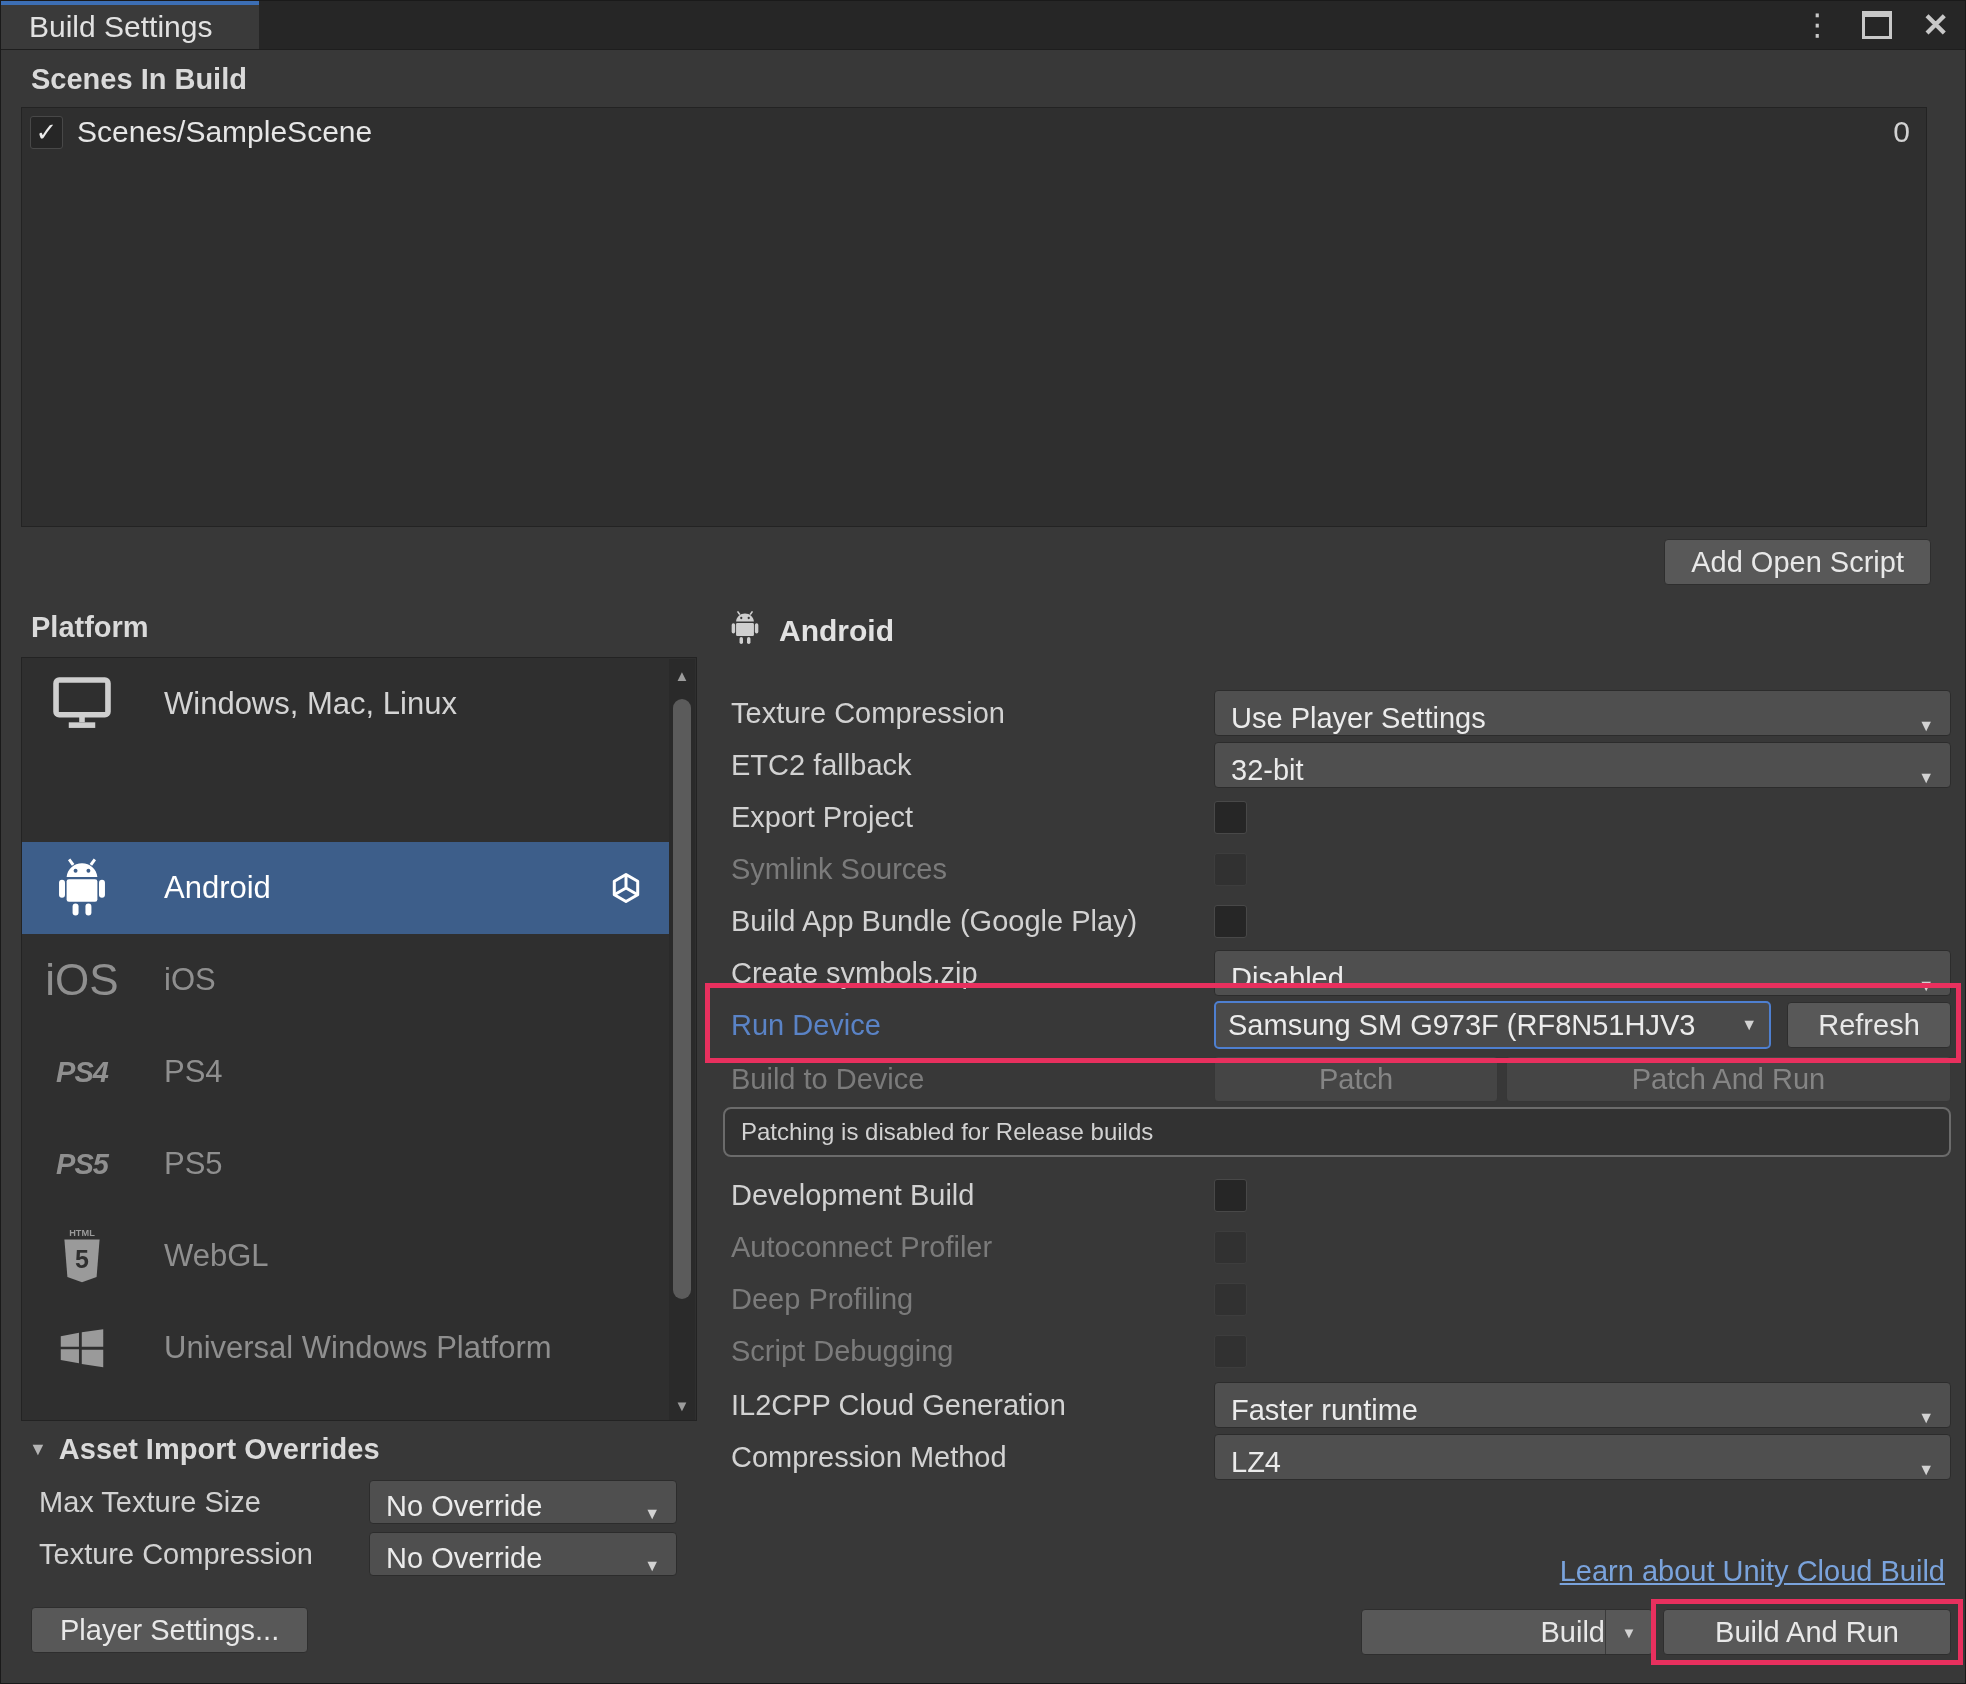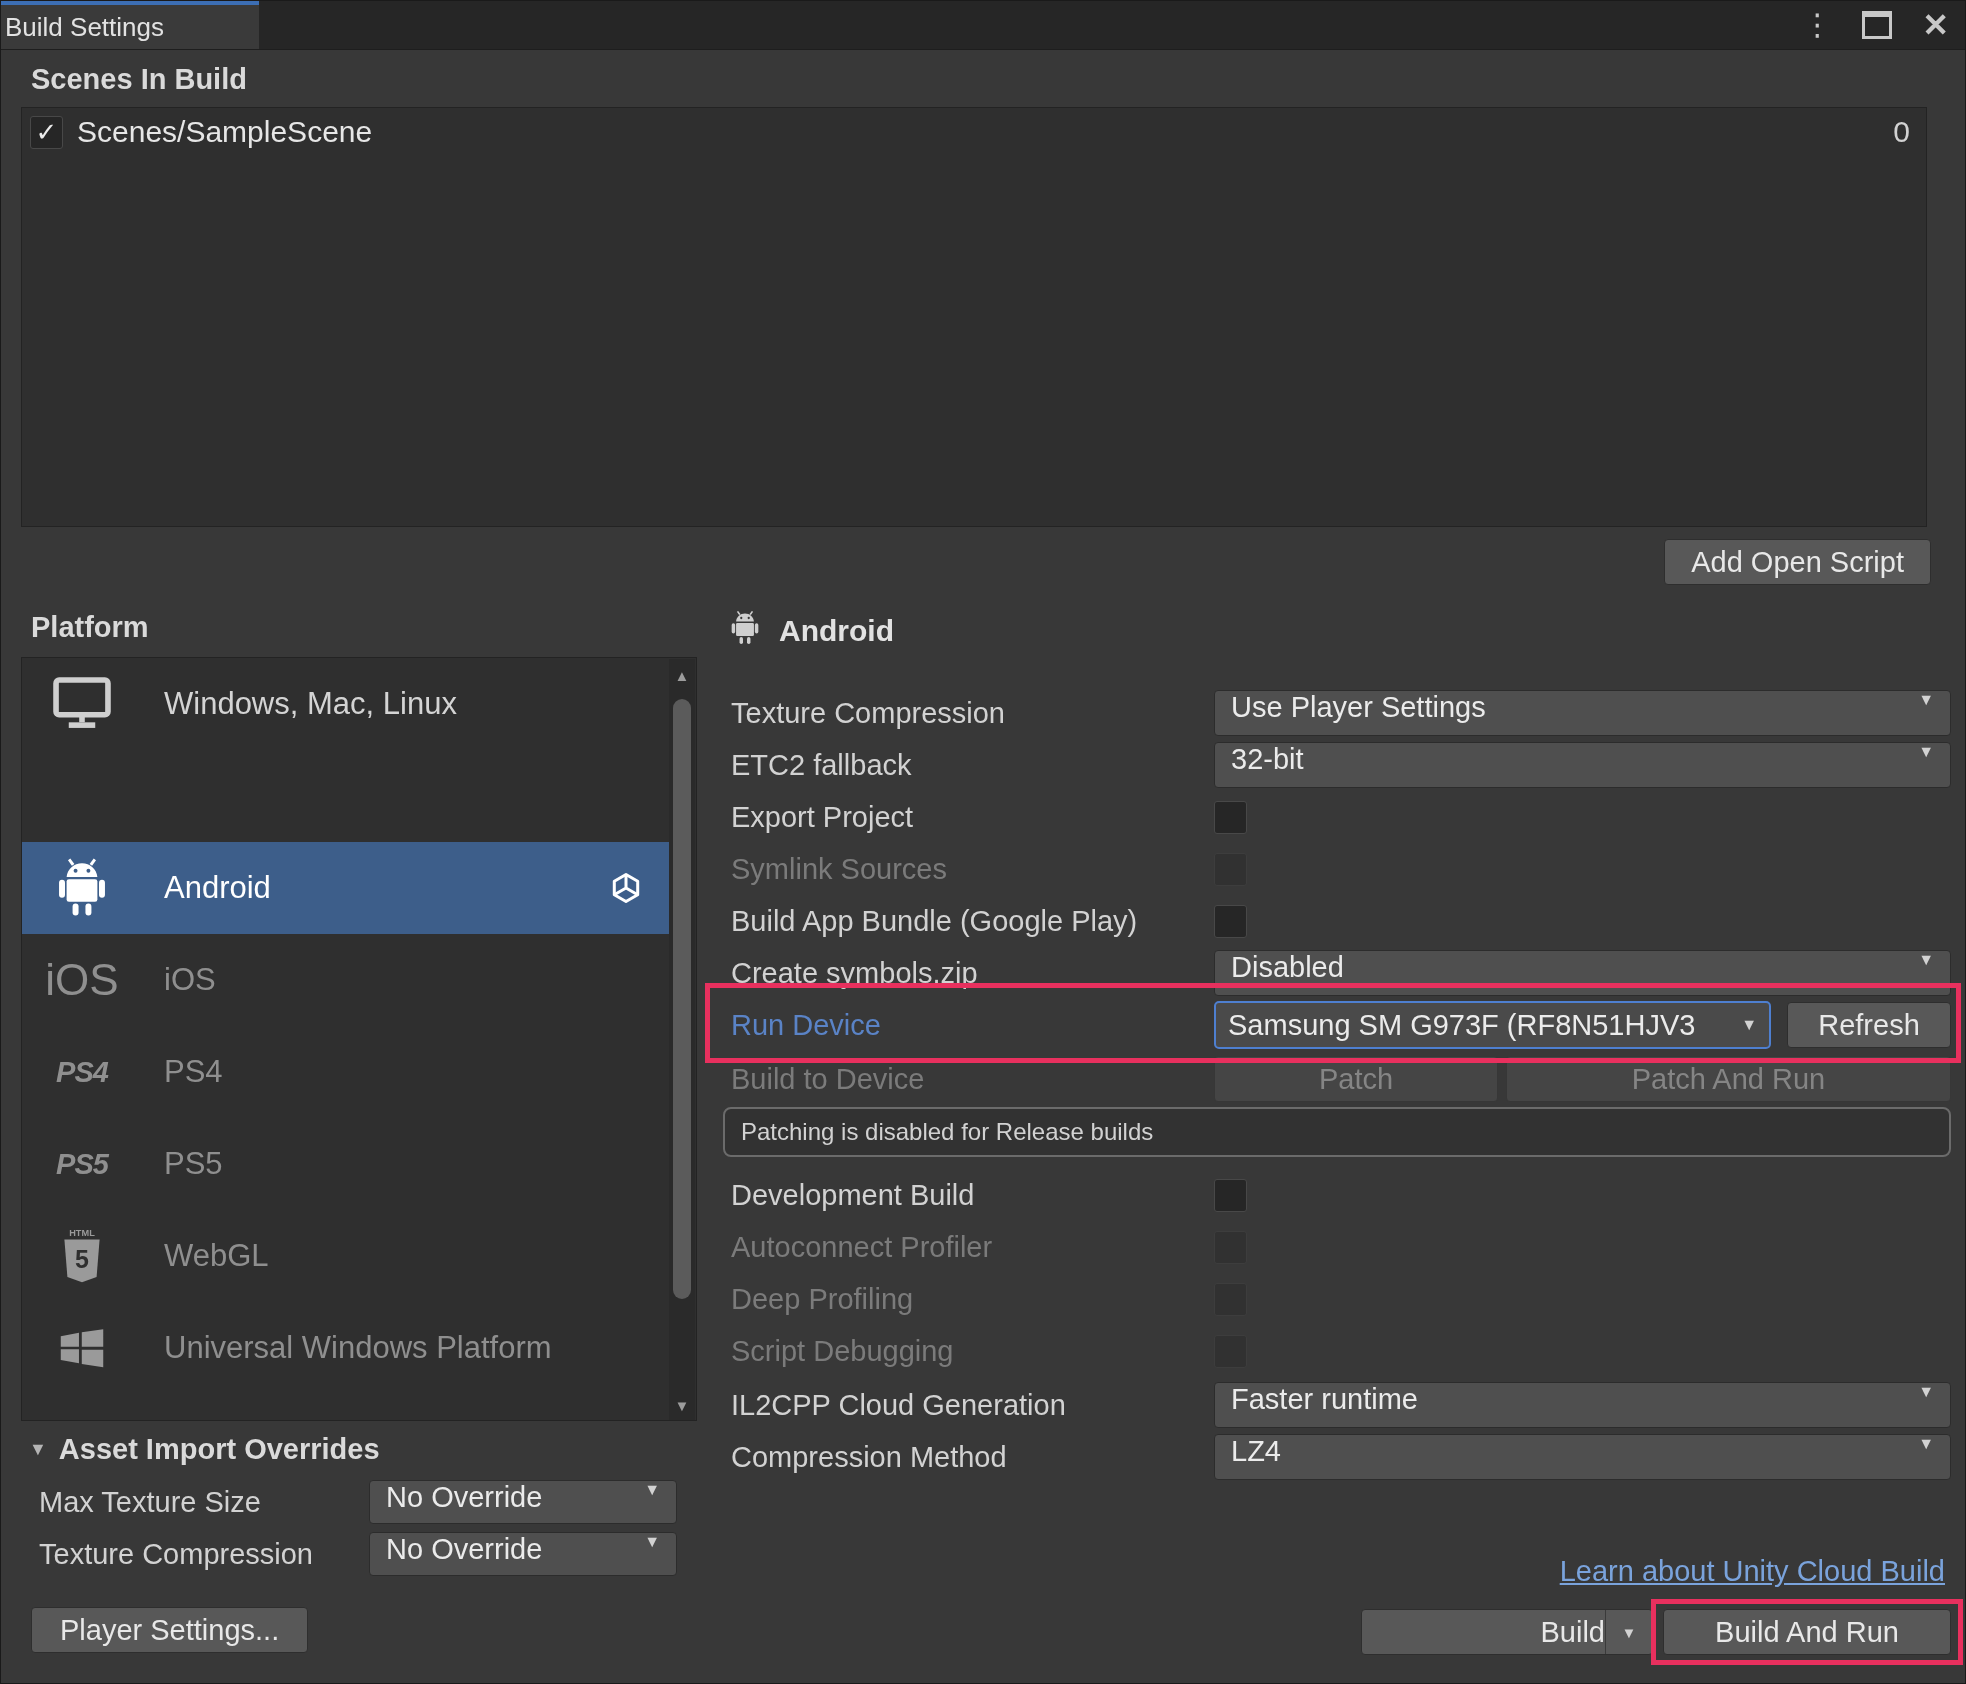--- a/index.html
+++ b/index.html
@@ -13,7 +13,7 @@
             border-bottom:1px solid #1e1e1e;}
   .tab{position:absolute;left:0;top:0;width:258px;height:48px;background:#3a3a3a;
        border-top:4px solid #3c6eb4;box-sizing:border-box;display:flex;align-items:center;
-       padding-left:4px;font-size:26px;color:#e2e2e2;}
+       padding-left:28px;font-size:30px;color:#e2e2e2;}
   .win-controls{position:absolute;right:16px;top:0;height:48px;display:flex;align-items:center;gap:30px;}
   .kebab{font-size:30px;color:#c8c8c8;line-height:1;}
   .maxbox{width:24px;height:19px;border:3px solid #c8c8c8;border-top-width:6px;box-sizing:content-box;}

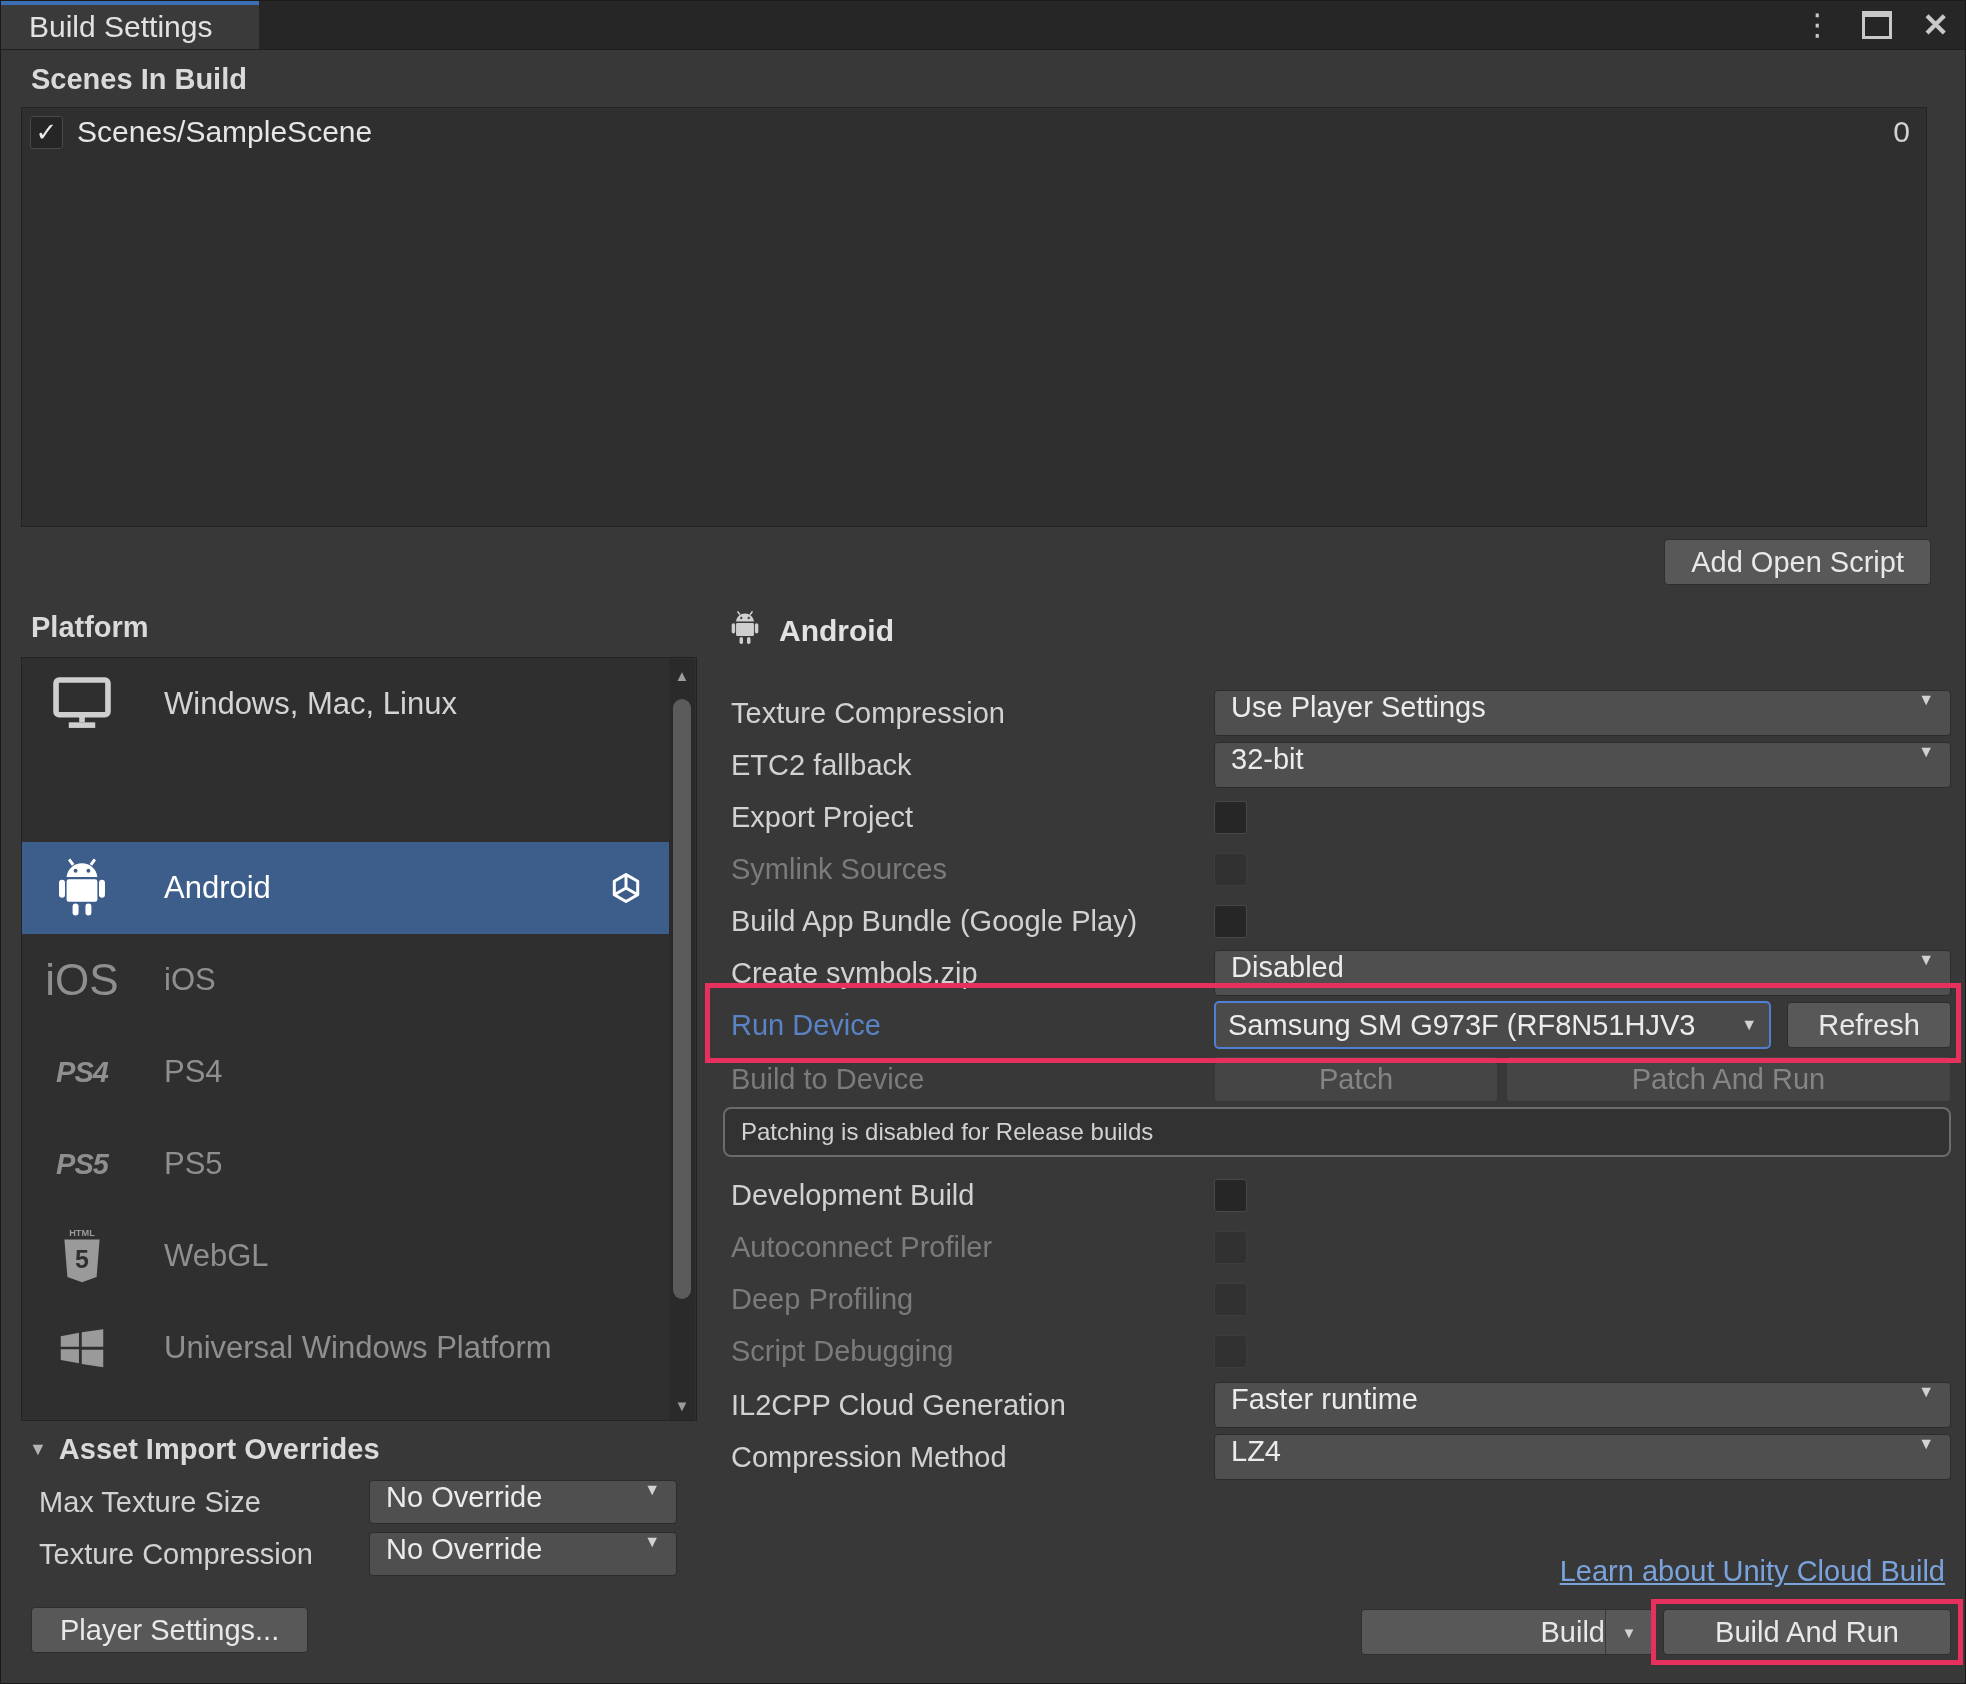--- a/index.html
+++ b/index.html
@@ -29,7 +29,7 @@
             box-sizing:border-box;flex:none;}
   .checkbox.dimmed{background:#313131;border-color:#3d3d3d;}
   .dropdown{flex:1;height:46px;background:#4f4f4f;border:1px solid #2c2c2c;border-radius:4px;
-            display:flex;align-items:flex-start;padding:0 16px;font-size:29px;color:#ebebeb;
+            display:flex;align-items:flex-end;padding:0 16px;font-size:29px;color:#ebebeb;
             box-sizing:border-box;overflow:hidden;white-space:nowrap;}
   .dd-arrow{margin-left:auto;font-size:16px;color:#d2d2d2;flex:none;padding-left:10px;}
 

